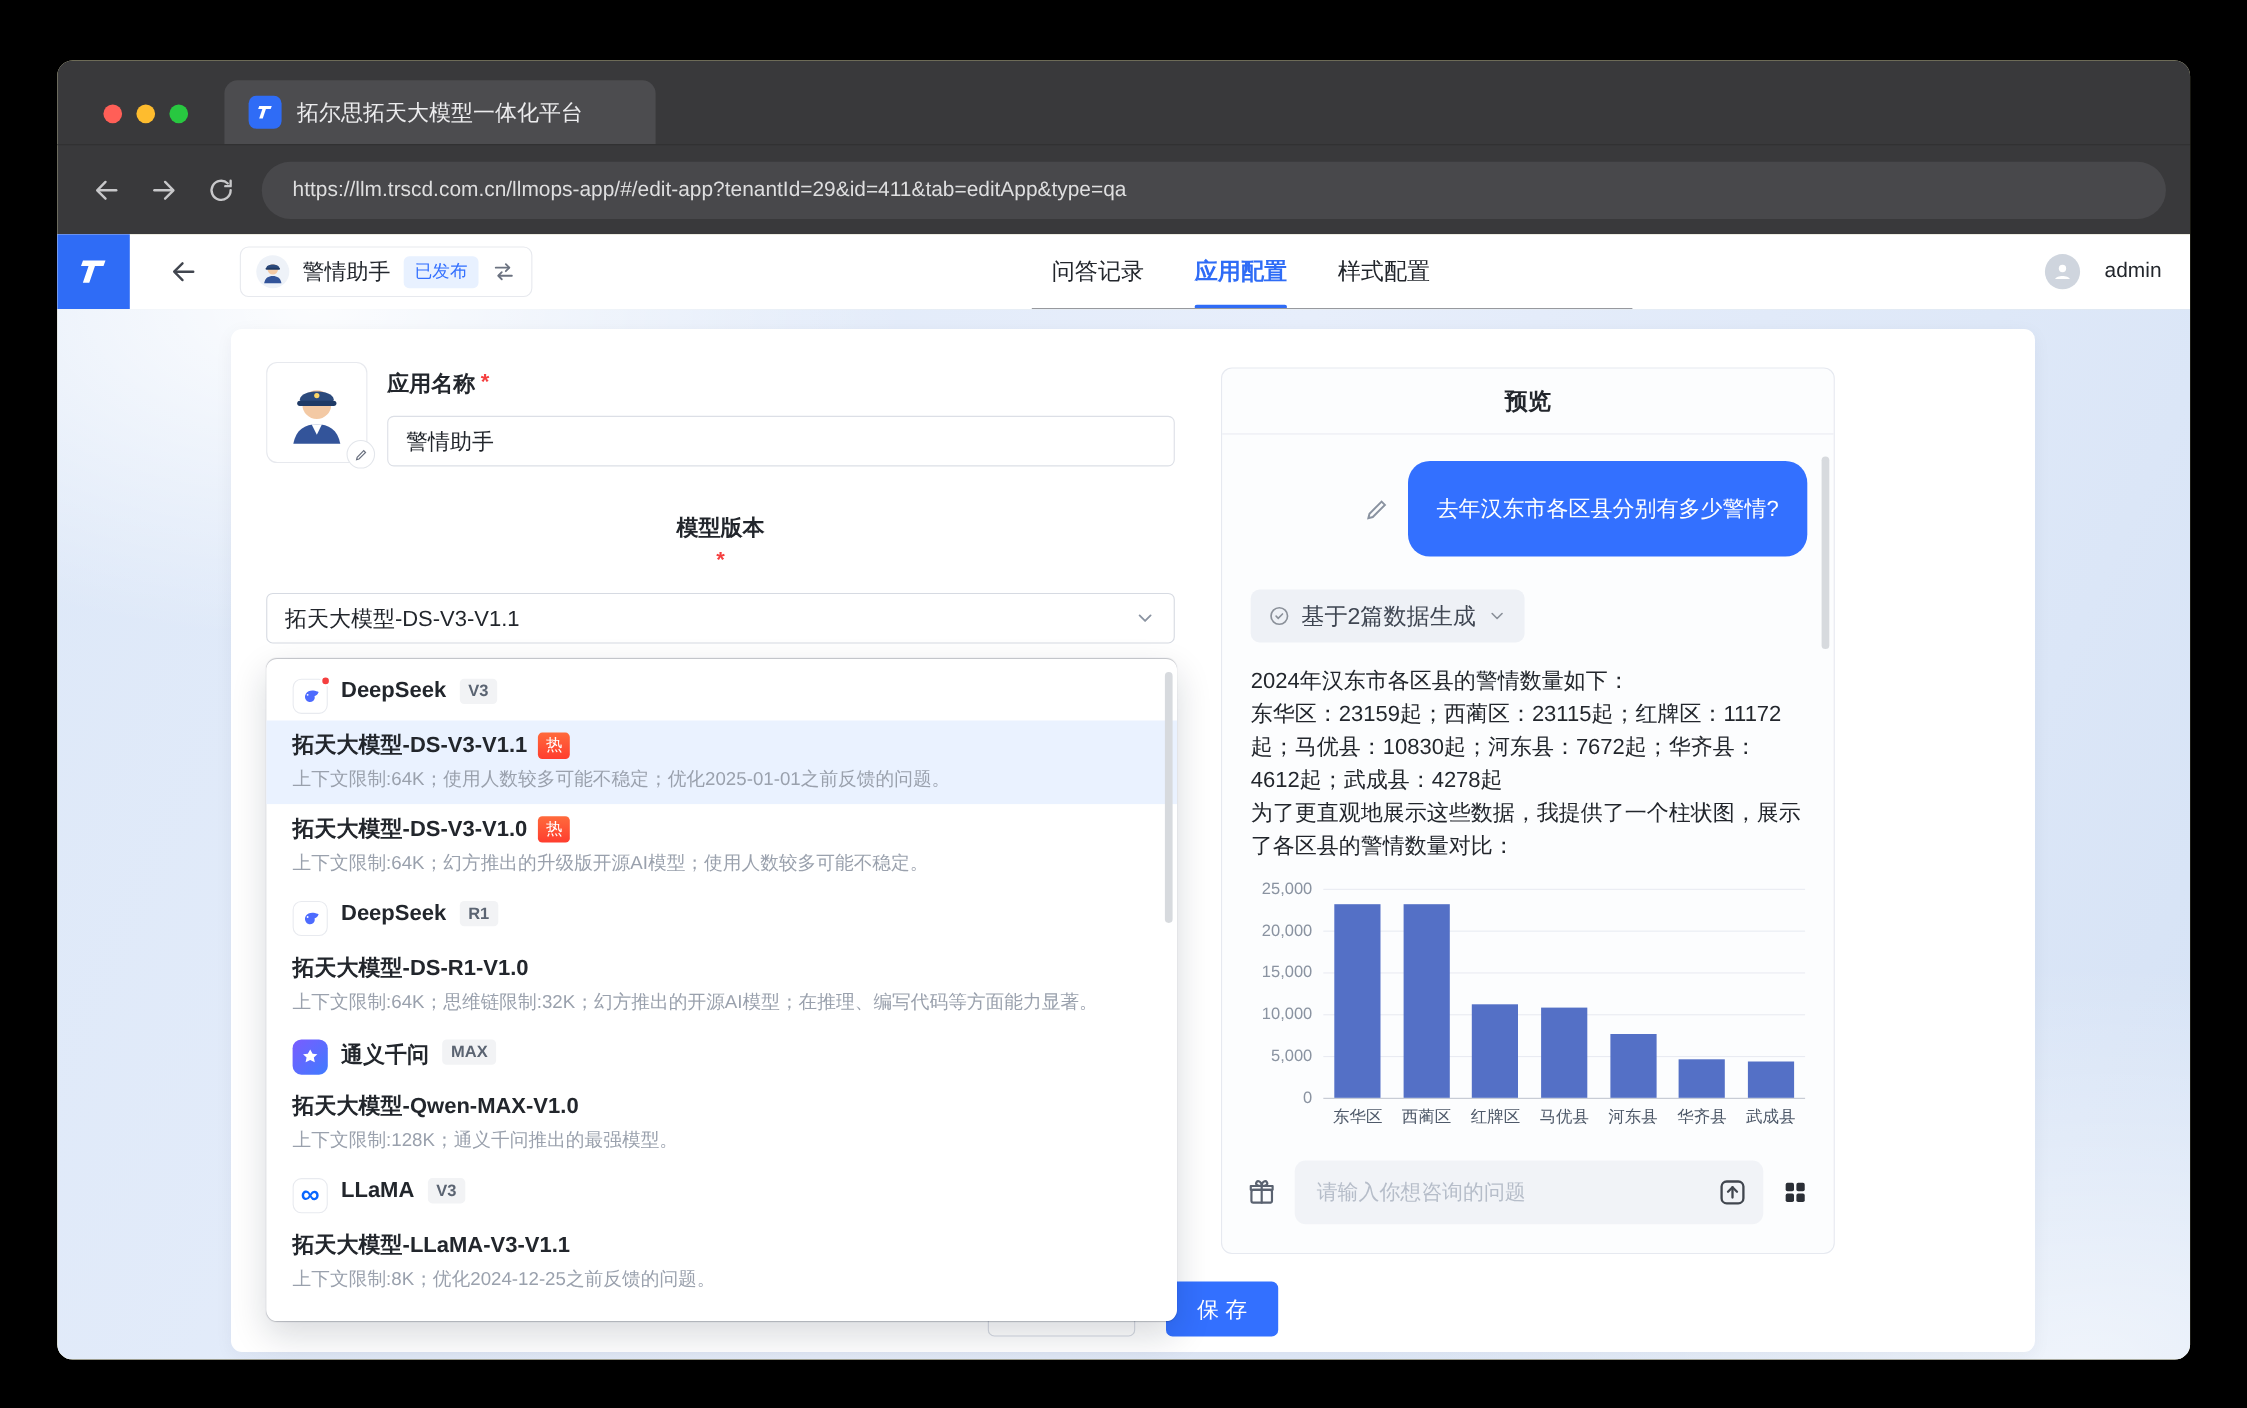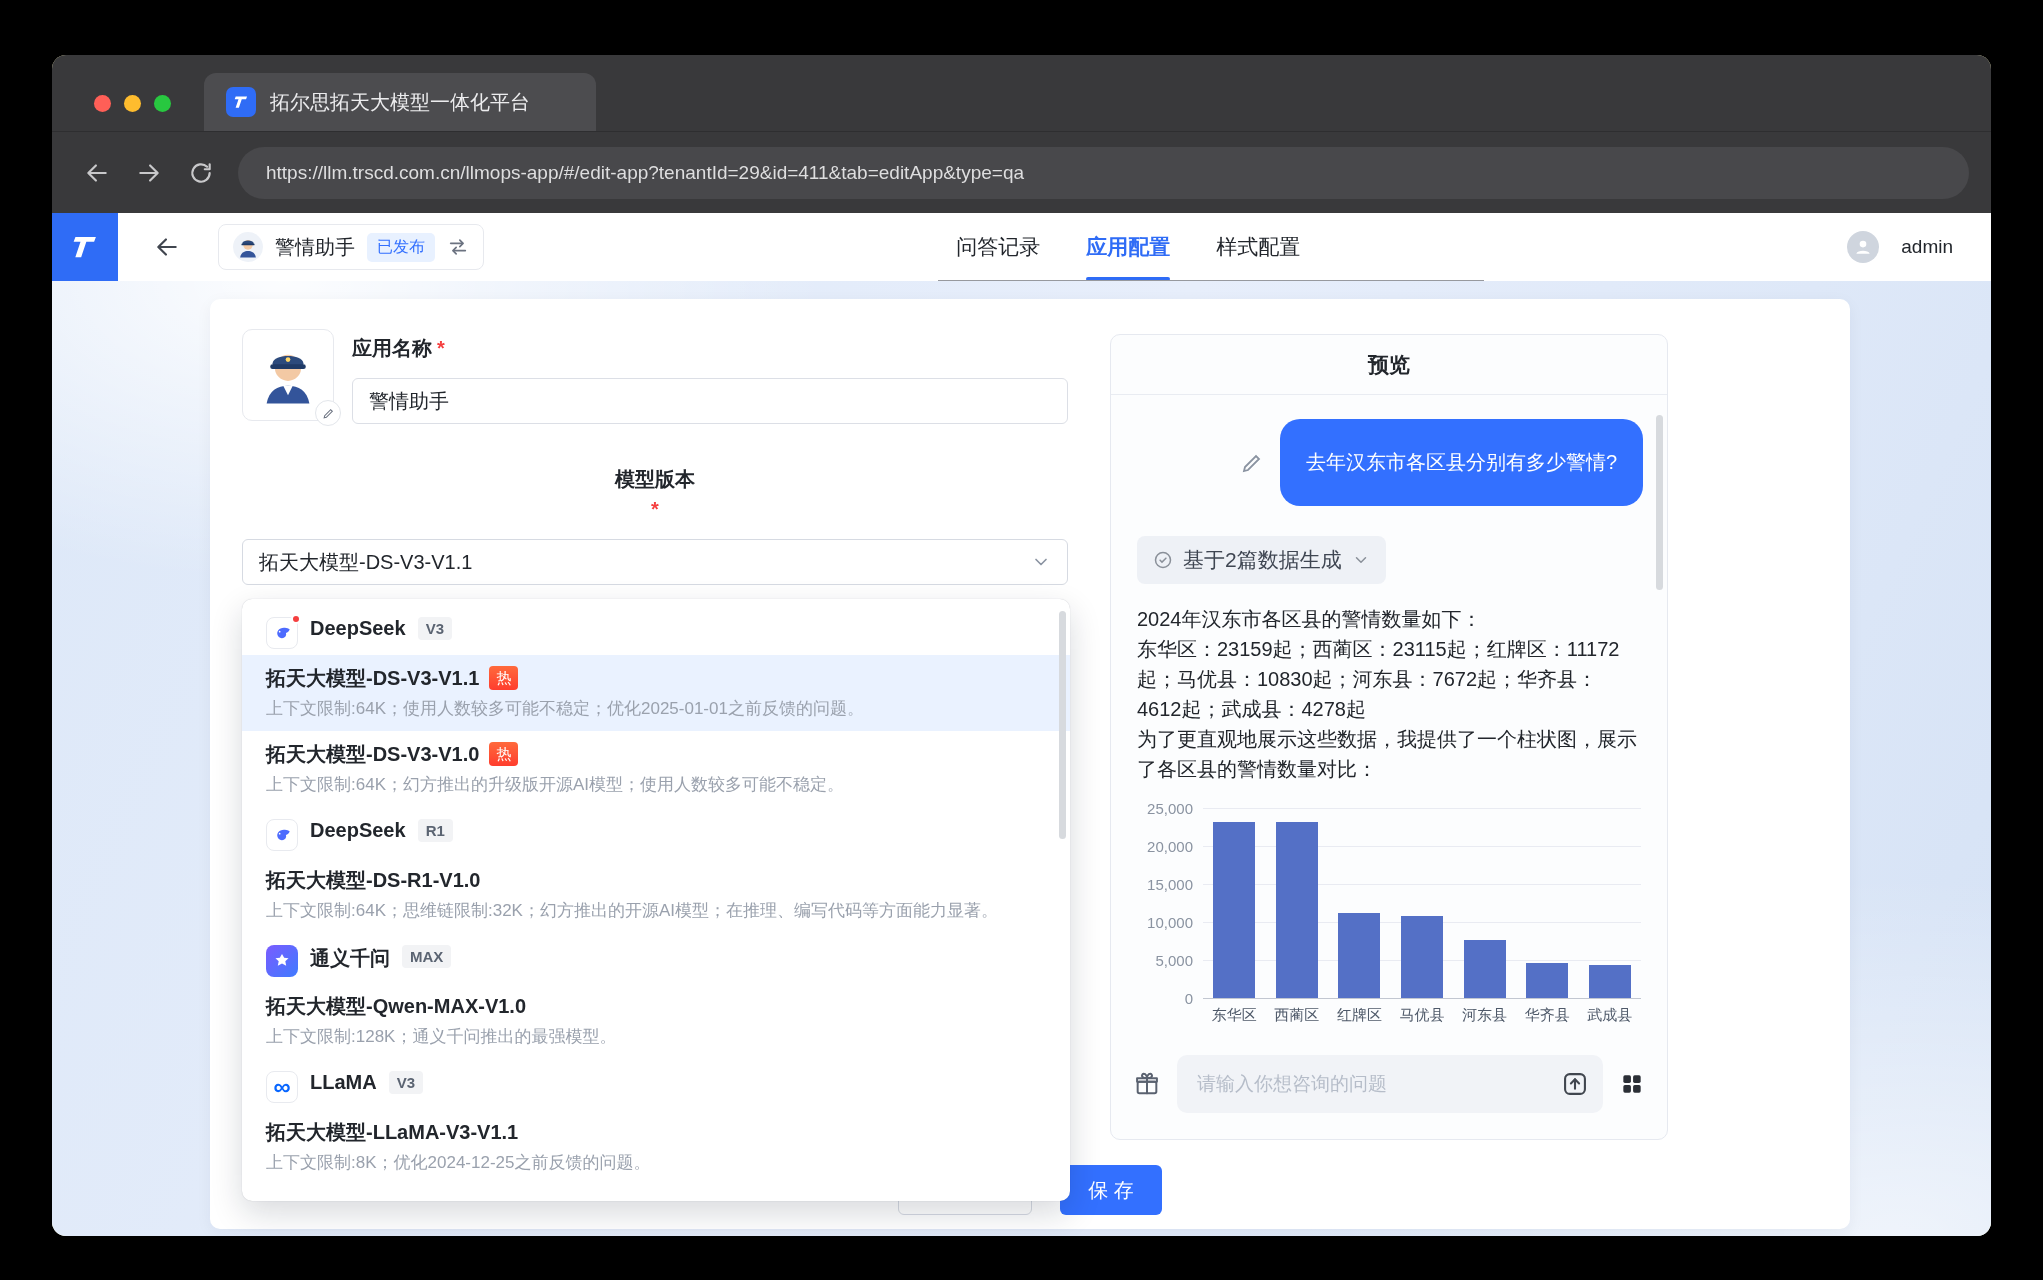--- a/index.html
+++ b/index.html
@@ -41,7 +41,7 @@
   .navtab.active { color:#2f6cf6; font-weight:700; }
   .navtab.active::after { content:""; position:absolute; bottom:0; left:0; right:0; height:4px; background:#2f6cf6; border-radius:2px; }
   .nav-line { position:absolute; bottom:0; left:886px; width:546px; height:1px; background:#97999e; }
-  .user { margin-left:auto; margin-right:38px; display:flex; align-items:center; gap:22px; font-size:19px; color:#22262c; cursor:pointer; }
+  .user { margin-left:auto; margin-right:26px; display:flex; align-items:center; gap:22px; font-size:19px; color:#22262c; cursor:pointer; }
   .user-avatar { width:32px; height:32px; border-radius:50%; background:#cfd5de; display:flex; align-items:center; justify-content:center; }
   
   .main { flex:1; position:relative;

